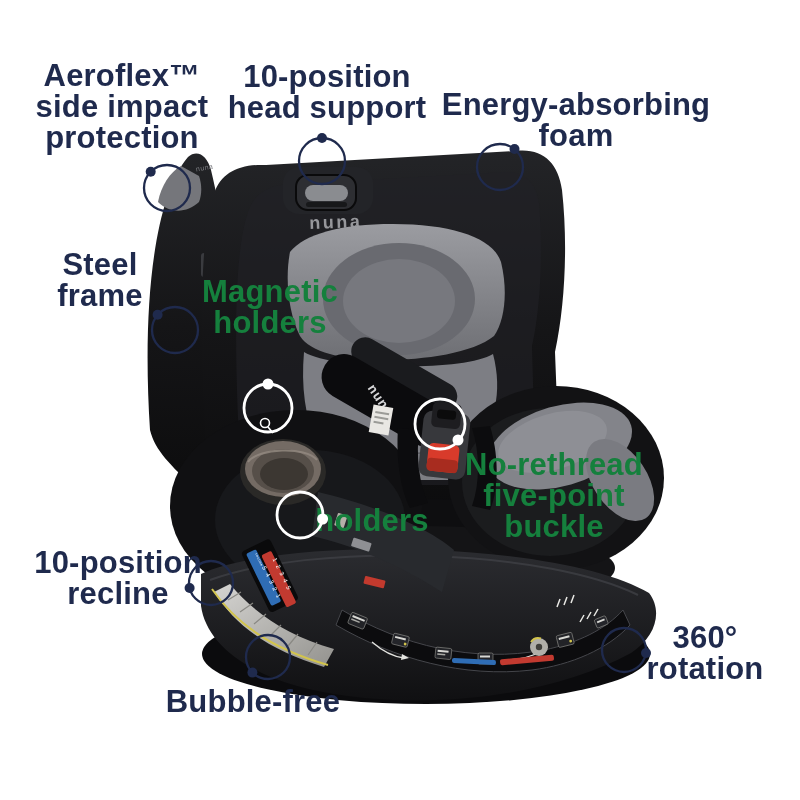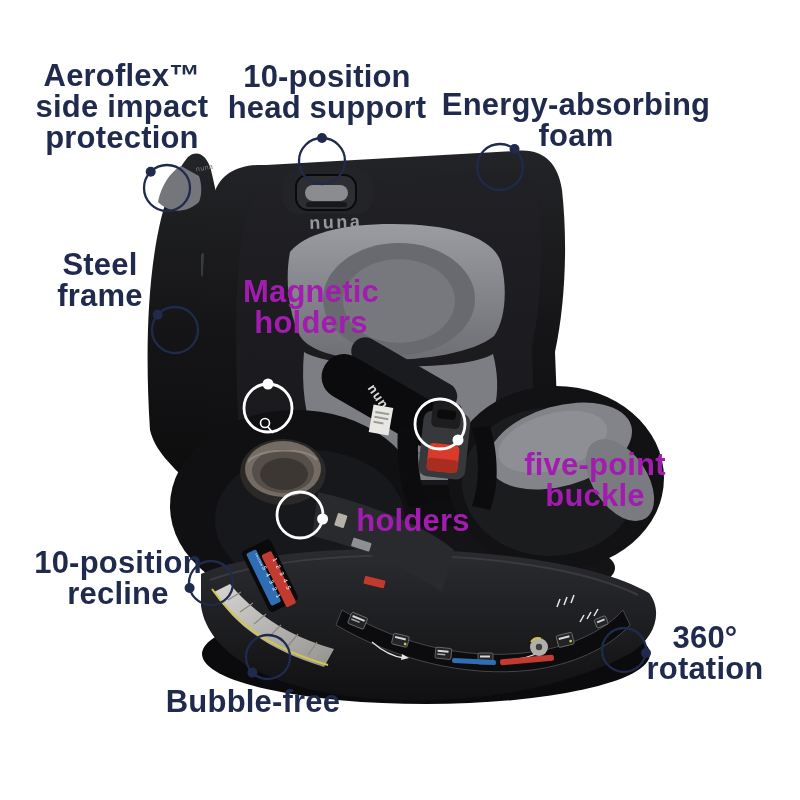--- a/index.html
+++ b/index.html
@@ -12,7 +12,7 @@
            font-weight:700;font-size:31px;line-height:31px;letter-spacing:.2px;
            color:#1f2a4d;white-space:nowrap;}
   .callout span{display:block;}
-  .callout.white{color:#a21caf;margin-left:41px;}
+  .callout.white{color:#15803d;}
   #co-aeroflex{left:122px;top:60px;}
   #co-head{left:327px;top:61px;}
   #co-foam{left:576px;top:89px;}

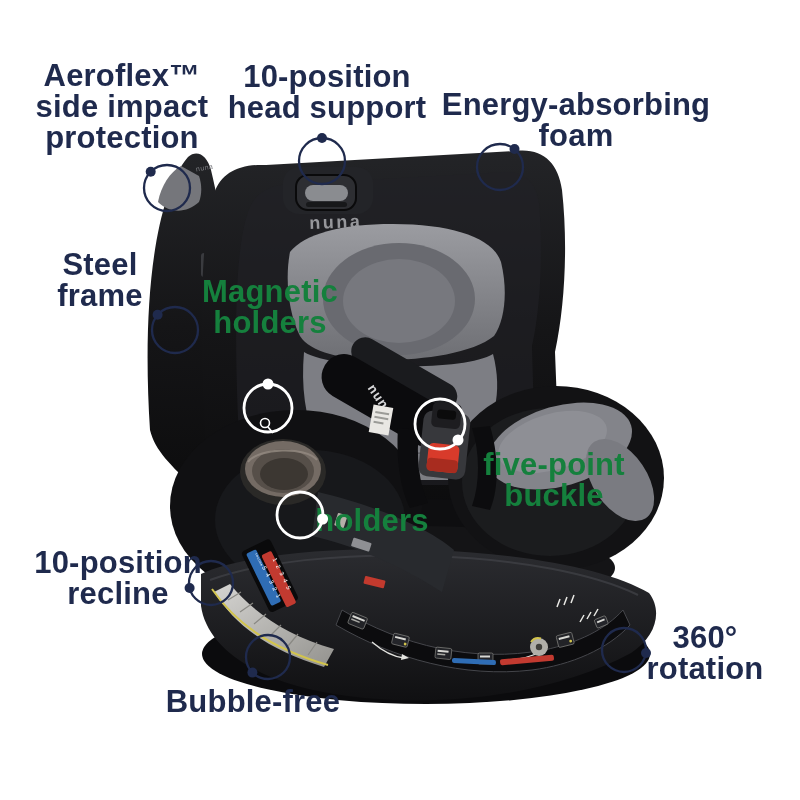--- a/index.html
+++ b/index.html
@@ -232,6 +232,7 @@
     <span>holders</span>
   </div>
   <div class="callout white" id="co-harness">
+    <span>No-rethread</span>
     <span>five-point</span>
     <span>buckle</span>
   </div>

